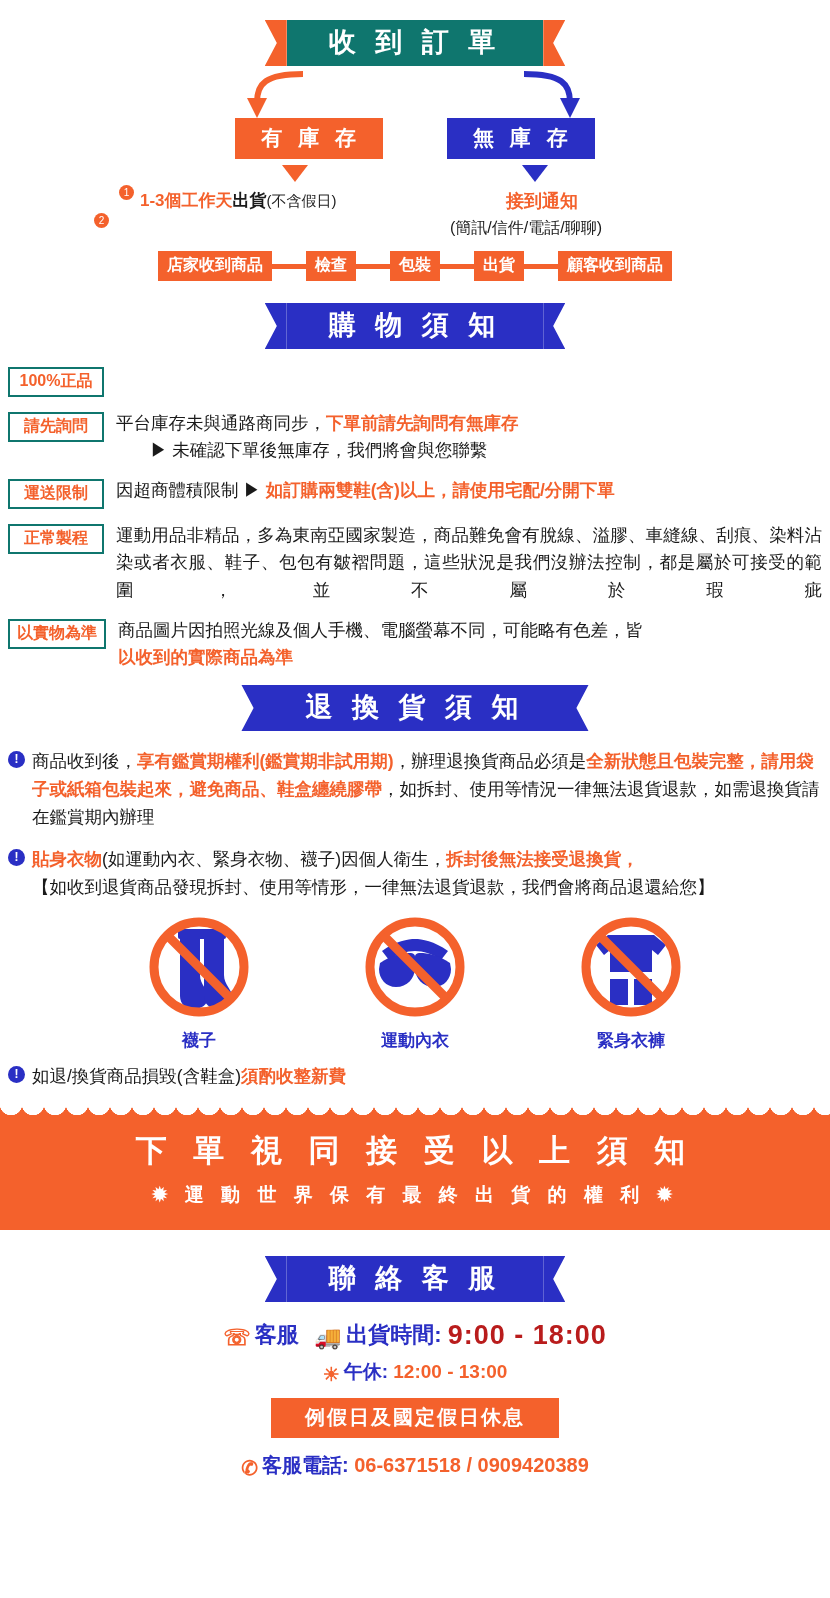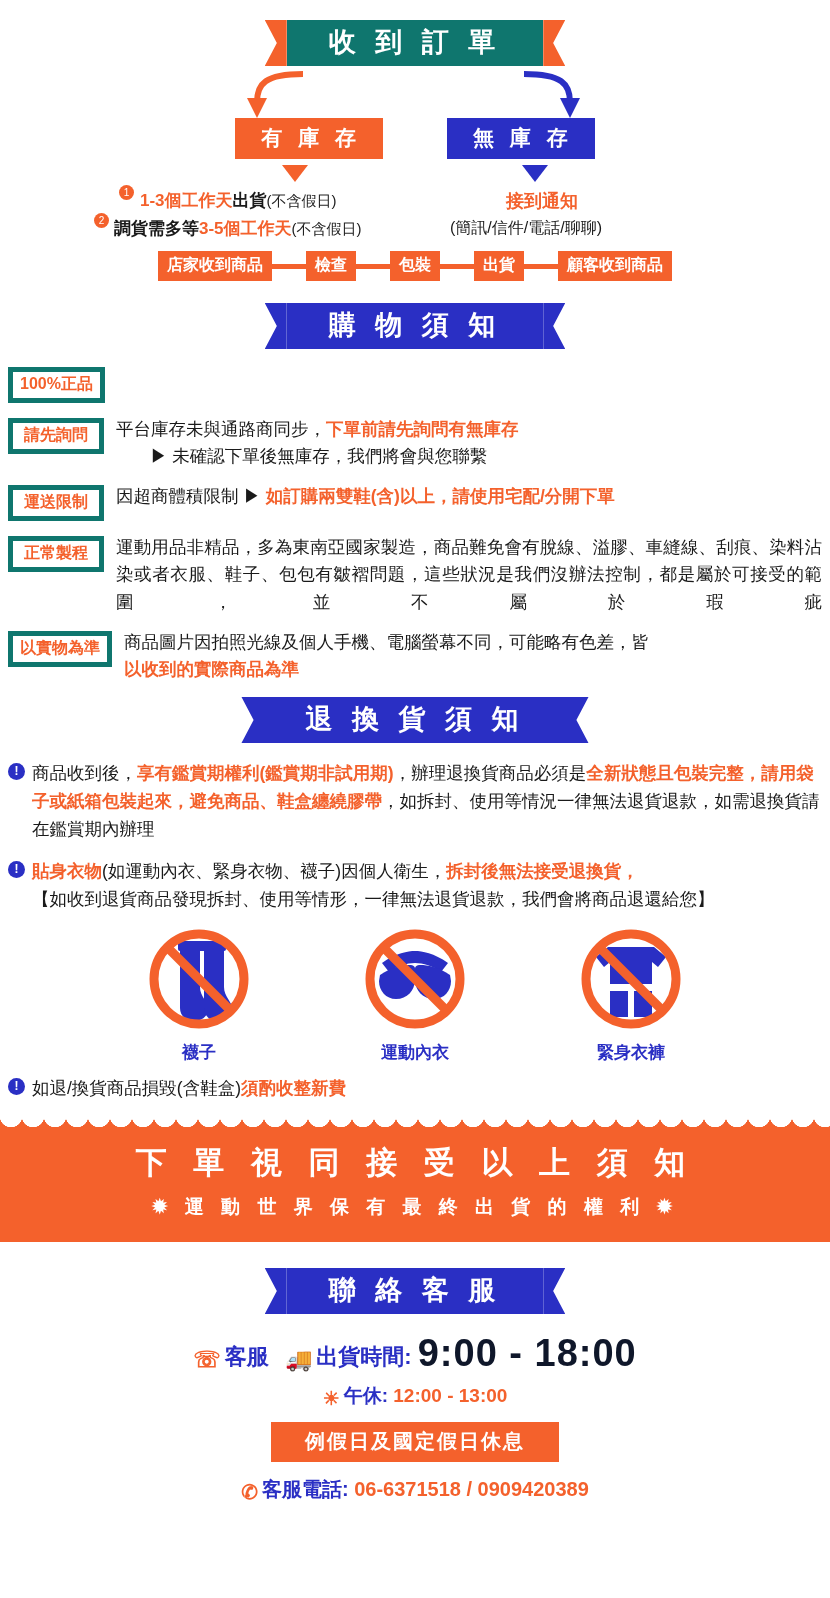--- a/index.html
+++ b/index.html
@@ -306,9 +306,6 @@
         <span class="b-orange">1-3個工作天</span><span style="font-weight:bold;">出貨</span><span class="small">(不含假日)</span>
       </span>
       <span class="badge-num" style="left:94px; top:26px;">2</span>
-      <span class="ft" style="left:114px; top:30px;">
-        <span style="font-weight:bold;">調貨需多等</span><span class="b-orange">3-5個工作天</span><span class="small">(不含假日)</span>
-      </span>
       <span class="ft b-orange" style="left:506px; top:2px; font-size:18px;">接到通知</span>
       <span class="ft" style="left:450px; top:31px; font-size:16px;">(簡訊/信件/電話/聊聊)</span>
     </div>

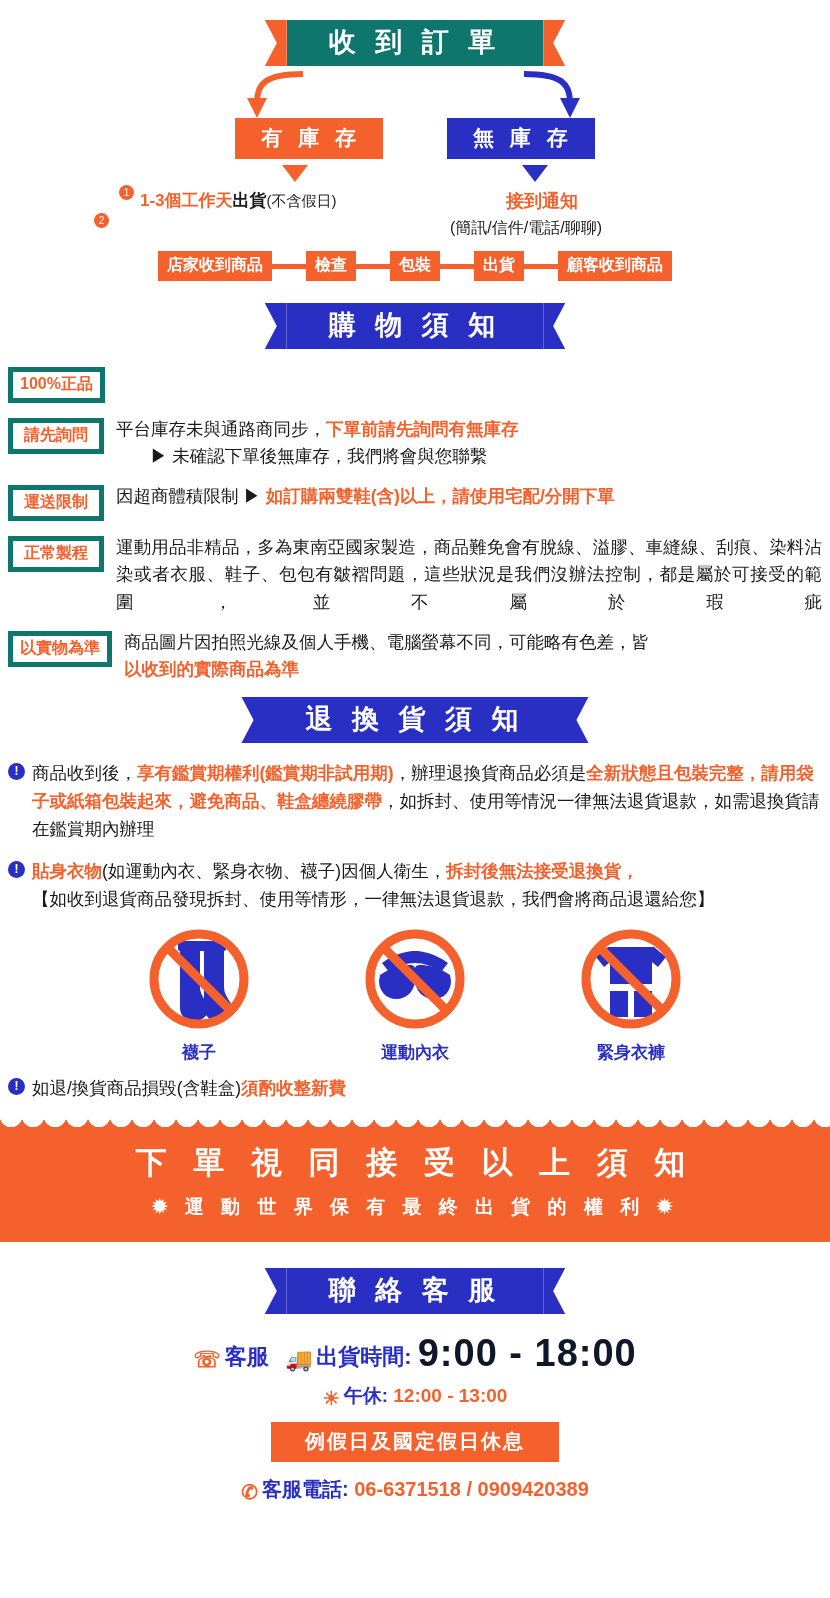--- a/index.html
+++ b/index.html
@@ -145,7 +145,7 @@
   }
   .tag {
     flex: 0 0 auto;
-    border: 5px solid #0f766e;
+    border: 2px solid #0f766e;
     color: #f4612c;
     font-weight: bold;
     font-size: 16px;

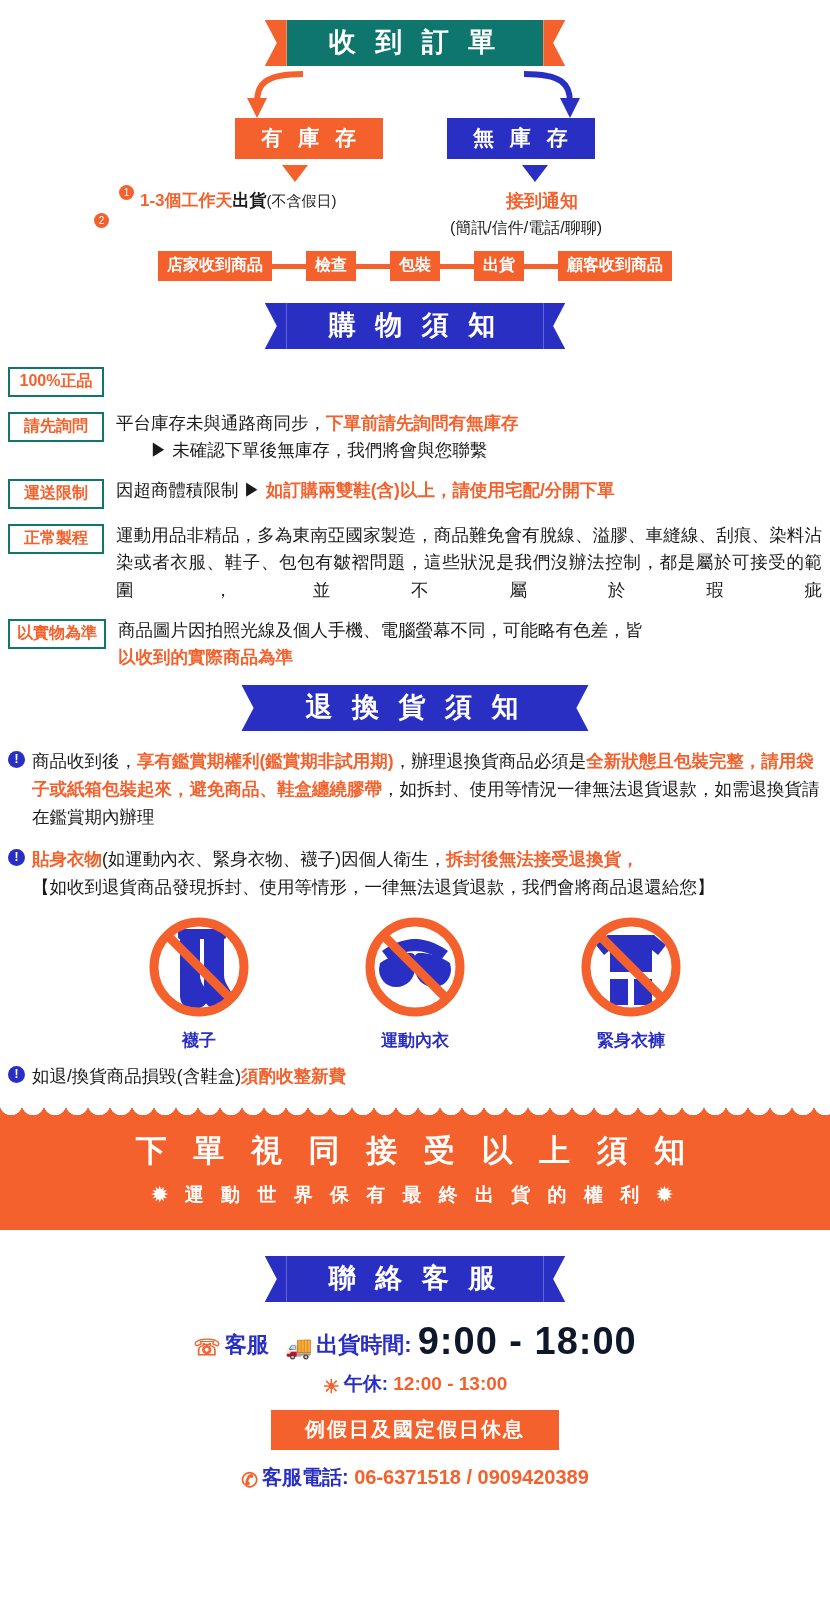--- a/index.html
+++ b/index.html
@@ -237,8 +237,8 @@
     color: #2a2fc4;
   }
   .time-big {
-    font-size: 38px;
-    color: #0f172a;
+    font-size: 27px;
+    color: #b91c1c;
     font-weight: bold;
     letter-spacing: 1px;
     vertical-align: -2px;

